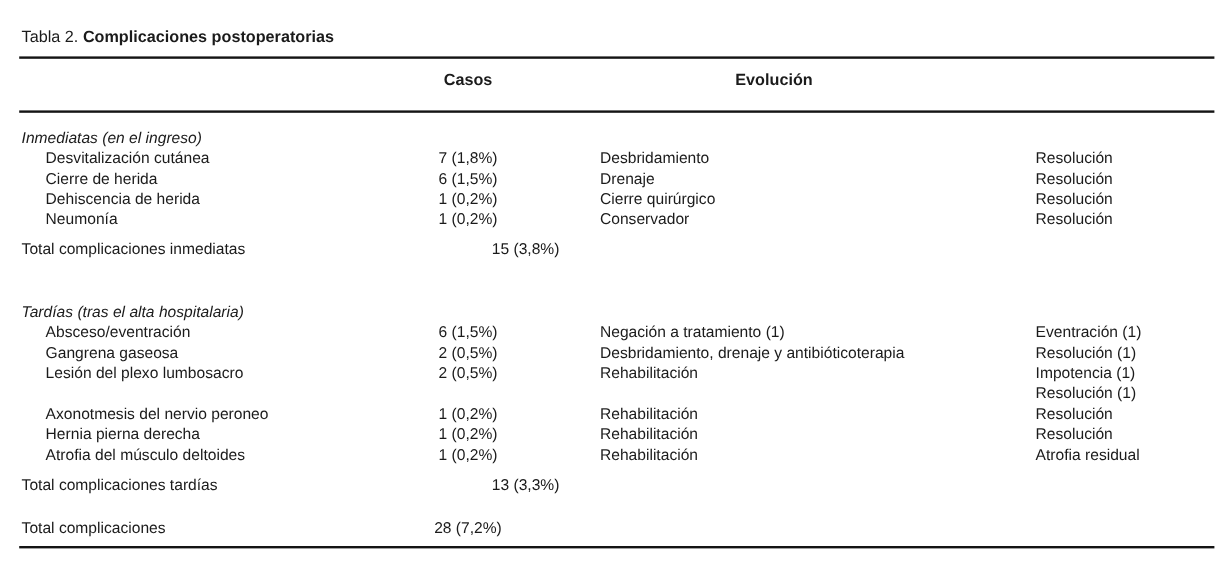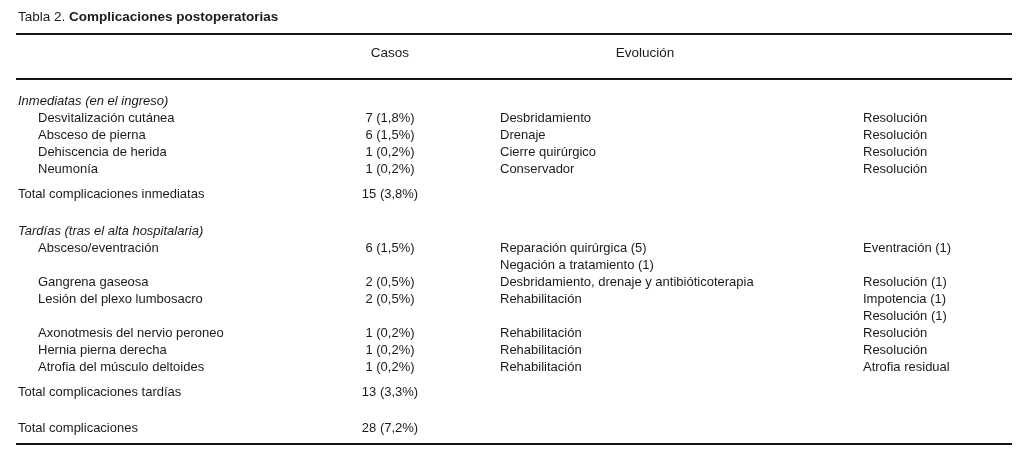--- a/index.html
+++ b/index.html
@@ -17,7 +17,7 @@
   .table-wrap {
     margin-left: 16px;
     width: 996px;
-    padding-top: 8px;
+    padding-top: 22px;
   }
   .title {
     font-size: 13.5px;

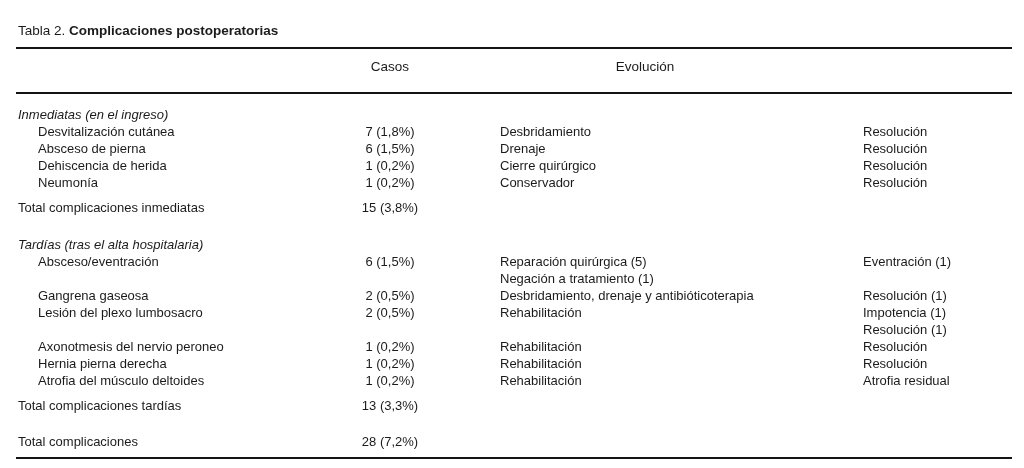--- a/index.html
+++ b/index.html
@@ -42,7 +42,7 @@
     padding: 9px 0;
   }
   .header-row .col-label {
-    font-weight: 400;
+    font-weight: 700;
     font-size: 13.5px;
     line-height: 17px;
     text-align: center;

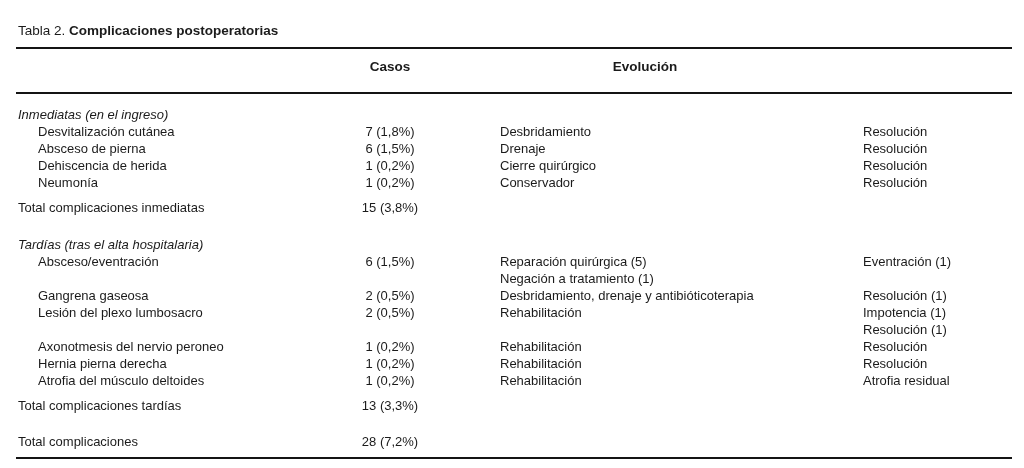--- a/index.html
+++ b/index.html
@@ -118,7 +118,7 @@
         </div>
       </div>
       <div class="row item">
-        <div class="cell name">Absceso de pierna</div>
+        <div class="cell name">Cierre de herida</div>
         <div class="cell casos">6 (1,5%)</div>
         <div class="cell trat">
           <div class="line">Drenaje</div>

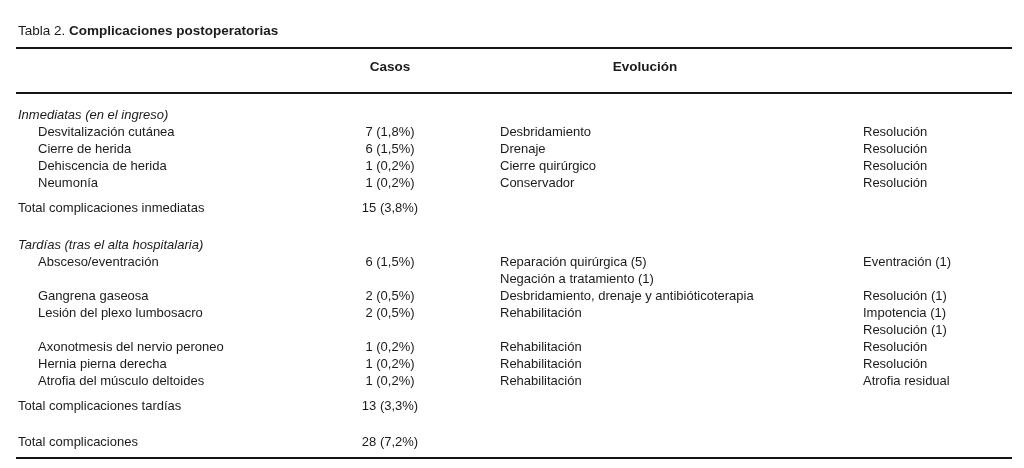--- a/index.html
+++ b/index.html
@@ -80,6 +80,7 @@
   }
   .row.total {
     margin-top: 8px;
+    gap: 48px;
   }
   .row.grand-total {
     margin-top: 19px;

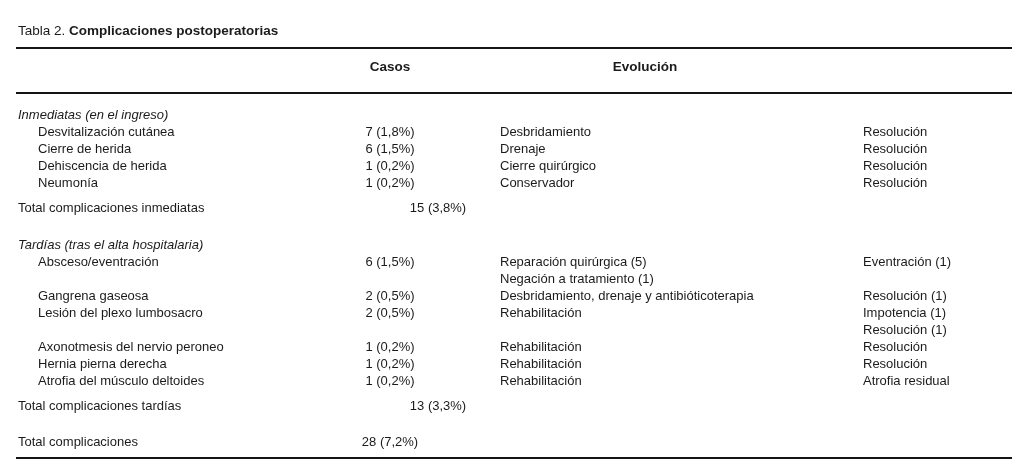--- a/index.html
+++ b/index.html
@@ -54,7 +54,7 @@
   .section-header {
     font-style: italic;
     padding-left: 2px;
-    margin-top: 20px;
+    margin-top: 35px;
   }
   .tbody > .section-header:first-child {
     margin-top: 12px;

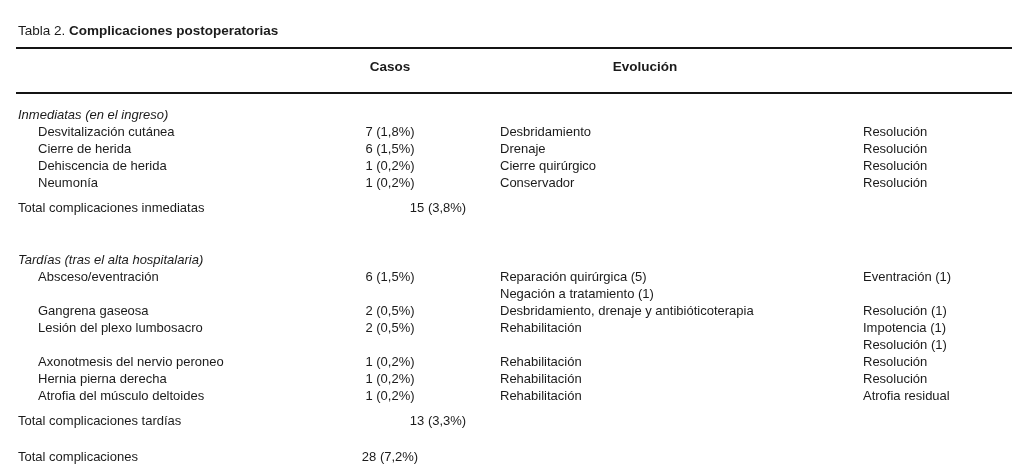--- a/index.html
+++ b/index.html
@@ -159,7 +159,6 @@
         <div class="cell name">Absceso/eventración</div>
         <div class="cell casos">6 (1,5%)</div>
         <div class="cell trat">
-          <div class="line">Reparación quirúrgica (5)</div>
           <div class="line">Negación a tratamiento (1)</div>
         </div>
         <div class="cell evol">

